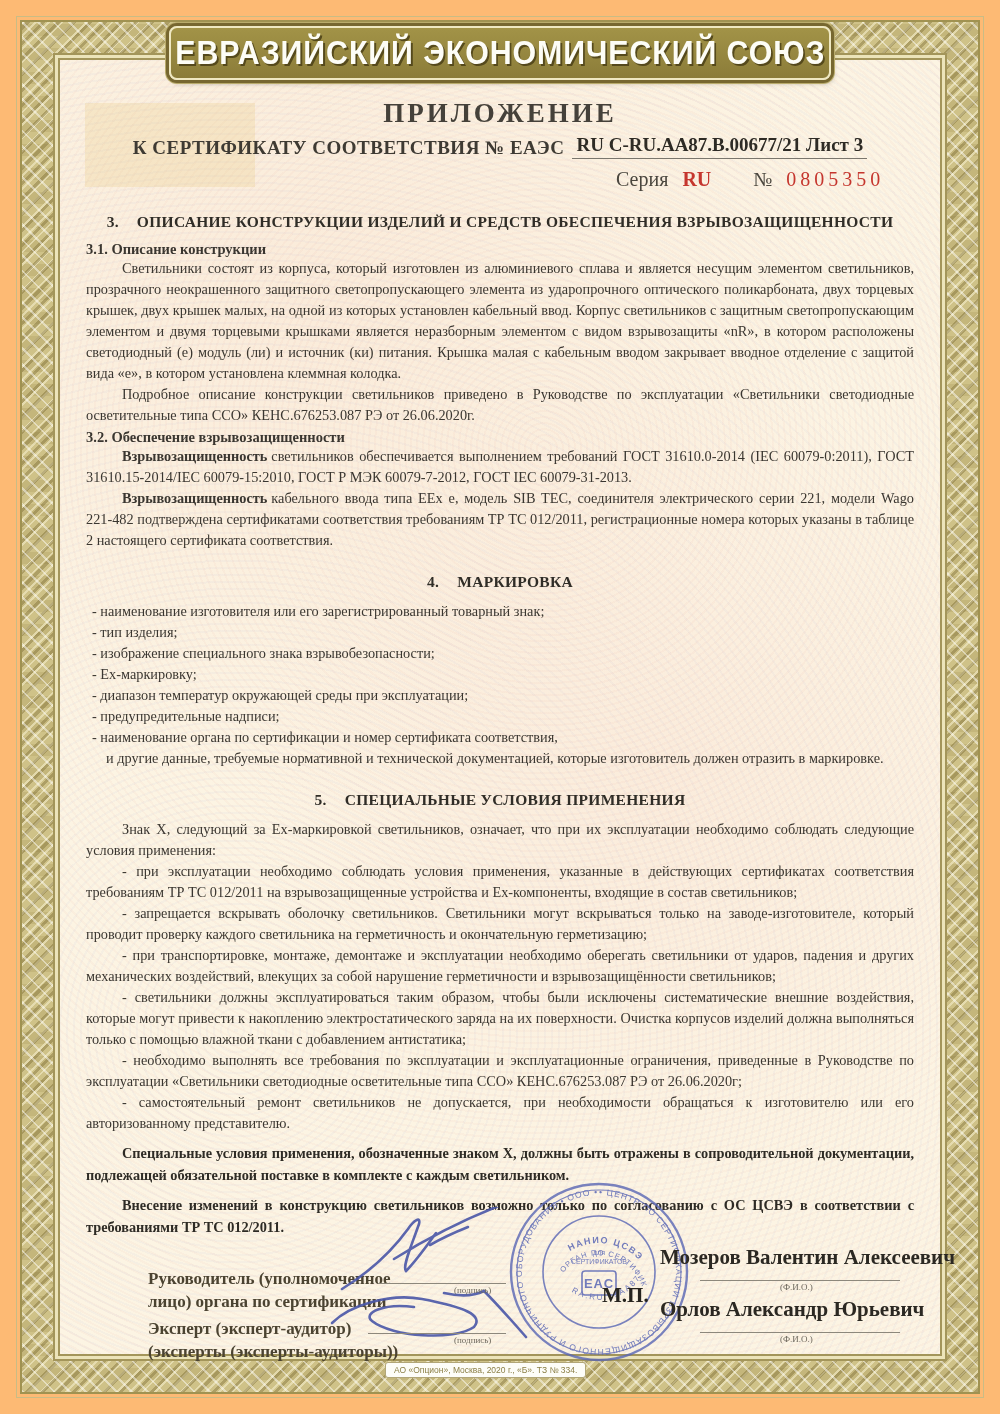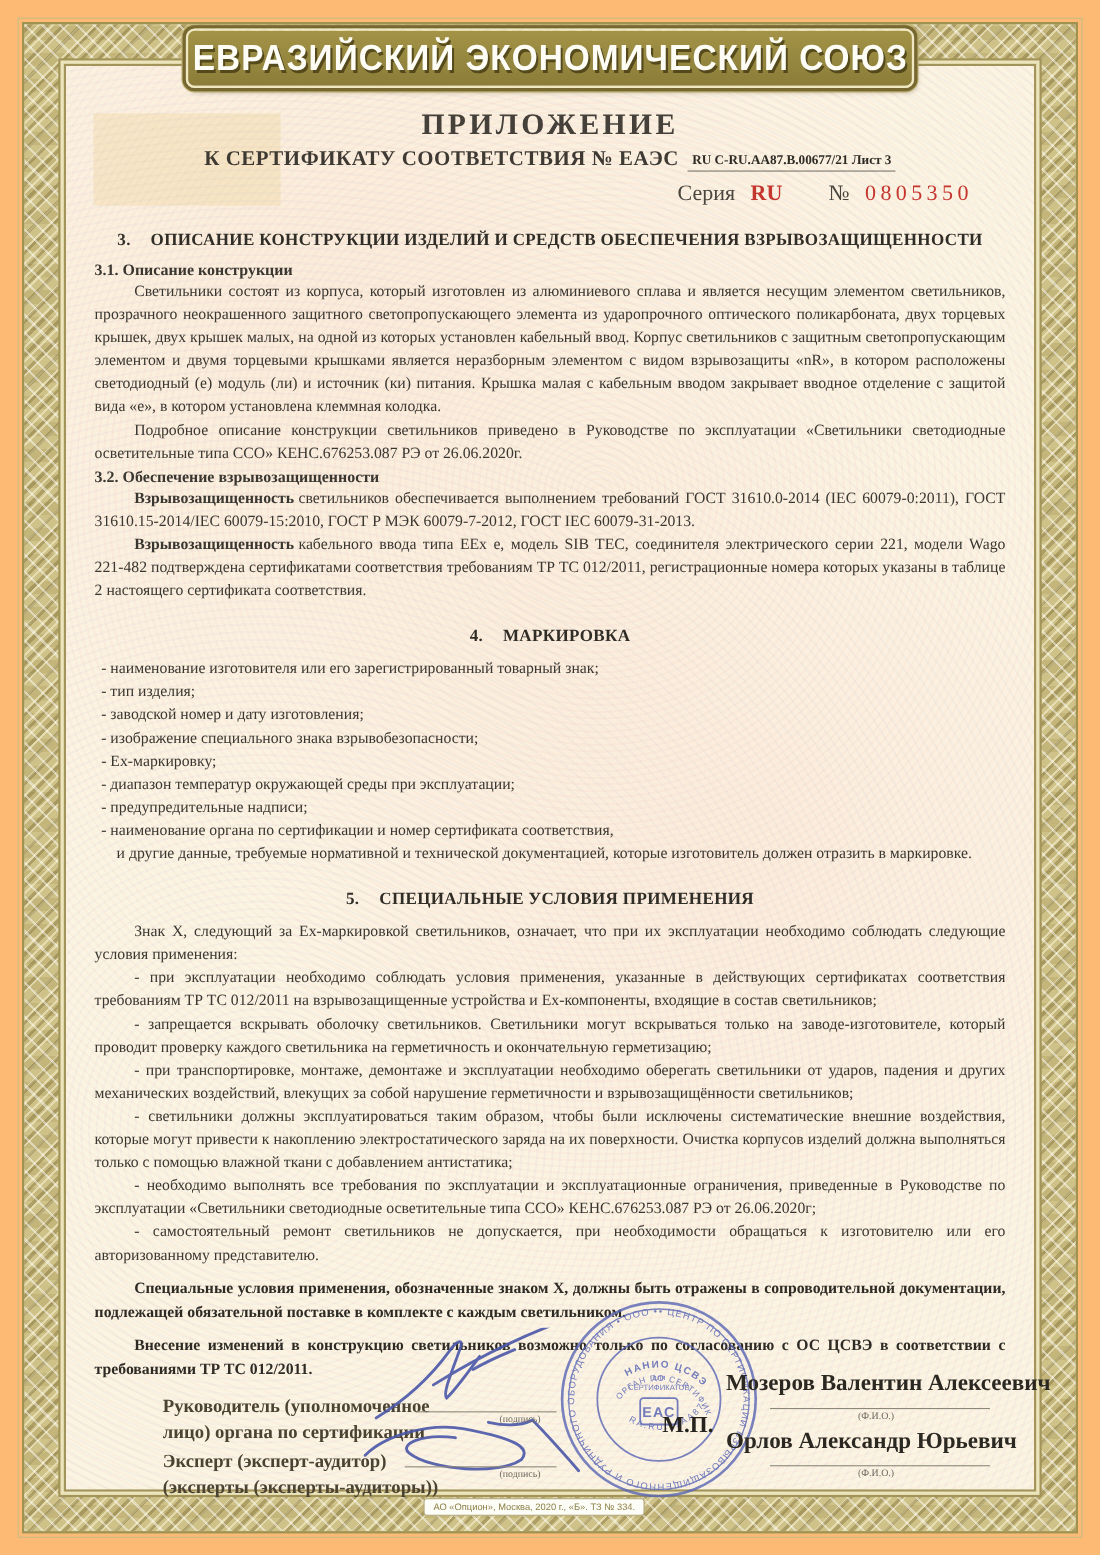--- a/index.html
+++ b/index.html
@@ -55,7 +55,7 @@
   .subtitle-row { margin-top:5px; display:flex; justify-content:center; align-items:flex-end; gap:8px; }
   .subtitle { font-size:19px; font-weight:bold; color:#3e3a33; letter-spacing:.5px; white-space:nowrap; }
   .certnum-wrap { display:flex; flex-direction:column; align-items:center; }
-  .certnum { font-size:12px; font-weight:bold; white-space:nowrap; color:#2e2b25; padding:0 4px 2px 4px; }
+  .certnum { font-size:19px; font-weight:bold; white-space:nowrap; color:#2e2b25; padding:0 4px 2px 4px; }
   .certnum-line { width:100%; border-top:1.5px solid #7a766d; }
   .serial-row { margin-top:9px; margin-left:530px; font-size:20px; color:#4a463e; display:flex; gap:14px; align-items:baseline; }
   .red { color:#c5362e; font-weight:bold; }

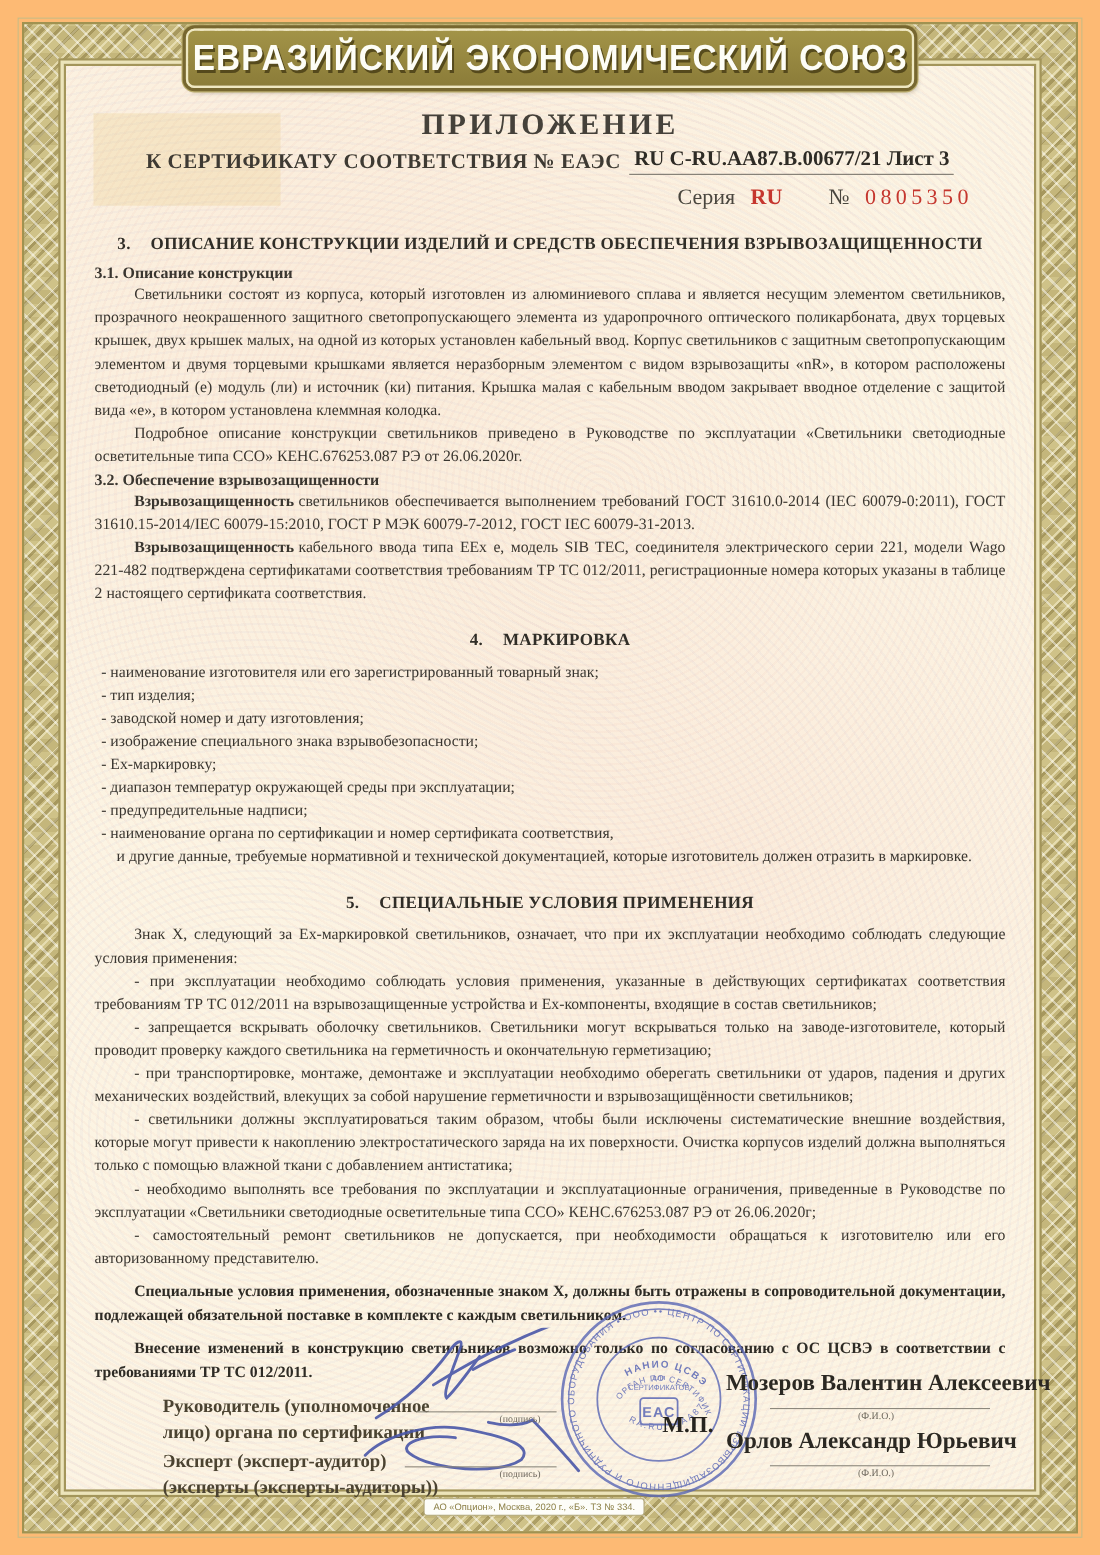--- a/index.html
+++ b/index.html
@@ -154,7 +154,6 @@
 
     <p class="item">- наименование изготовителя или его зарегистрированный товарный знак;</p>
         <p class="item">- тип изделия;</p>
-        <p class="item">- заводской номер и дату изготовления;</p>
         <p class="item">- изображение специального знака взрывобезопасности;</p>
         <p class="item">- Ех-маркировку;</p>
         <p class="item">- диапазон температур окружающей среды при эксплуатации;</p>

